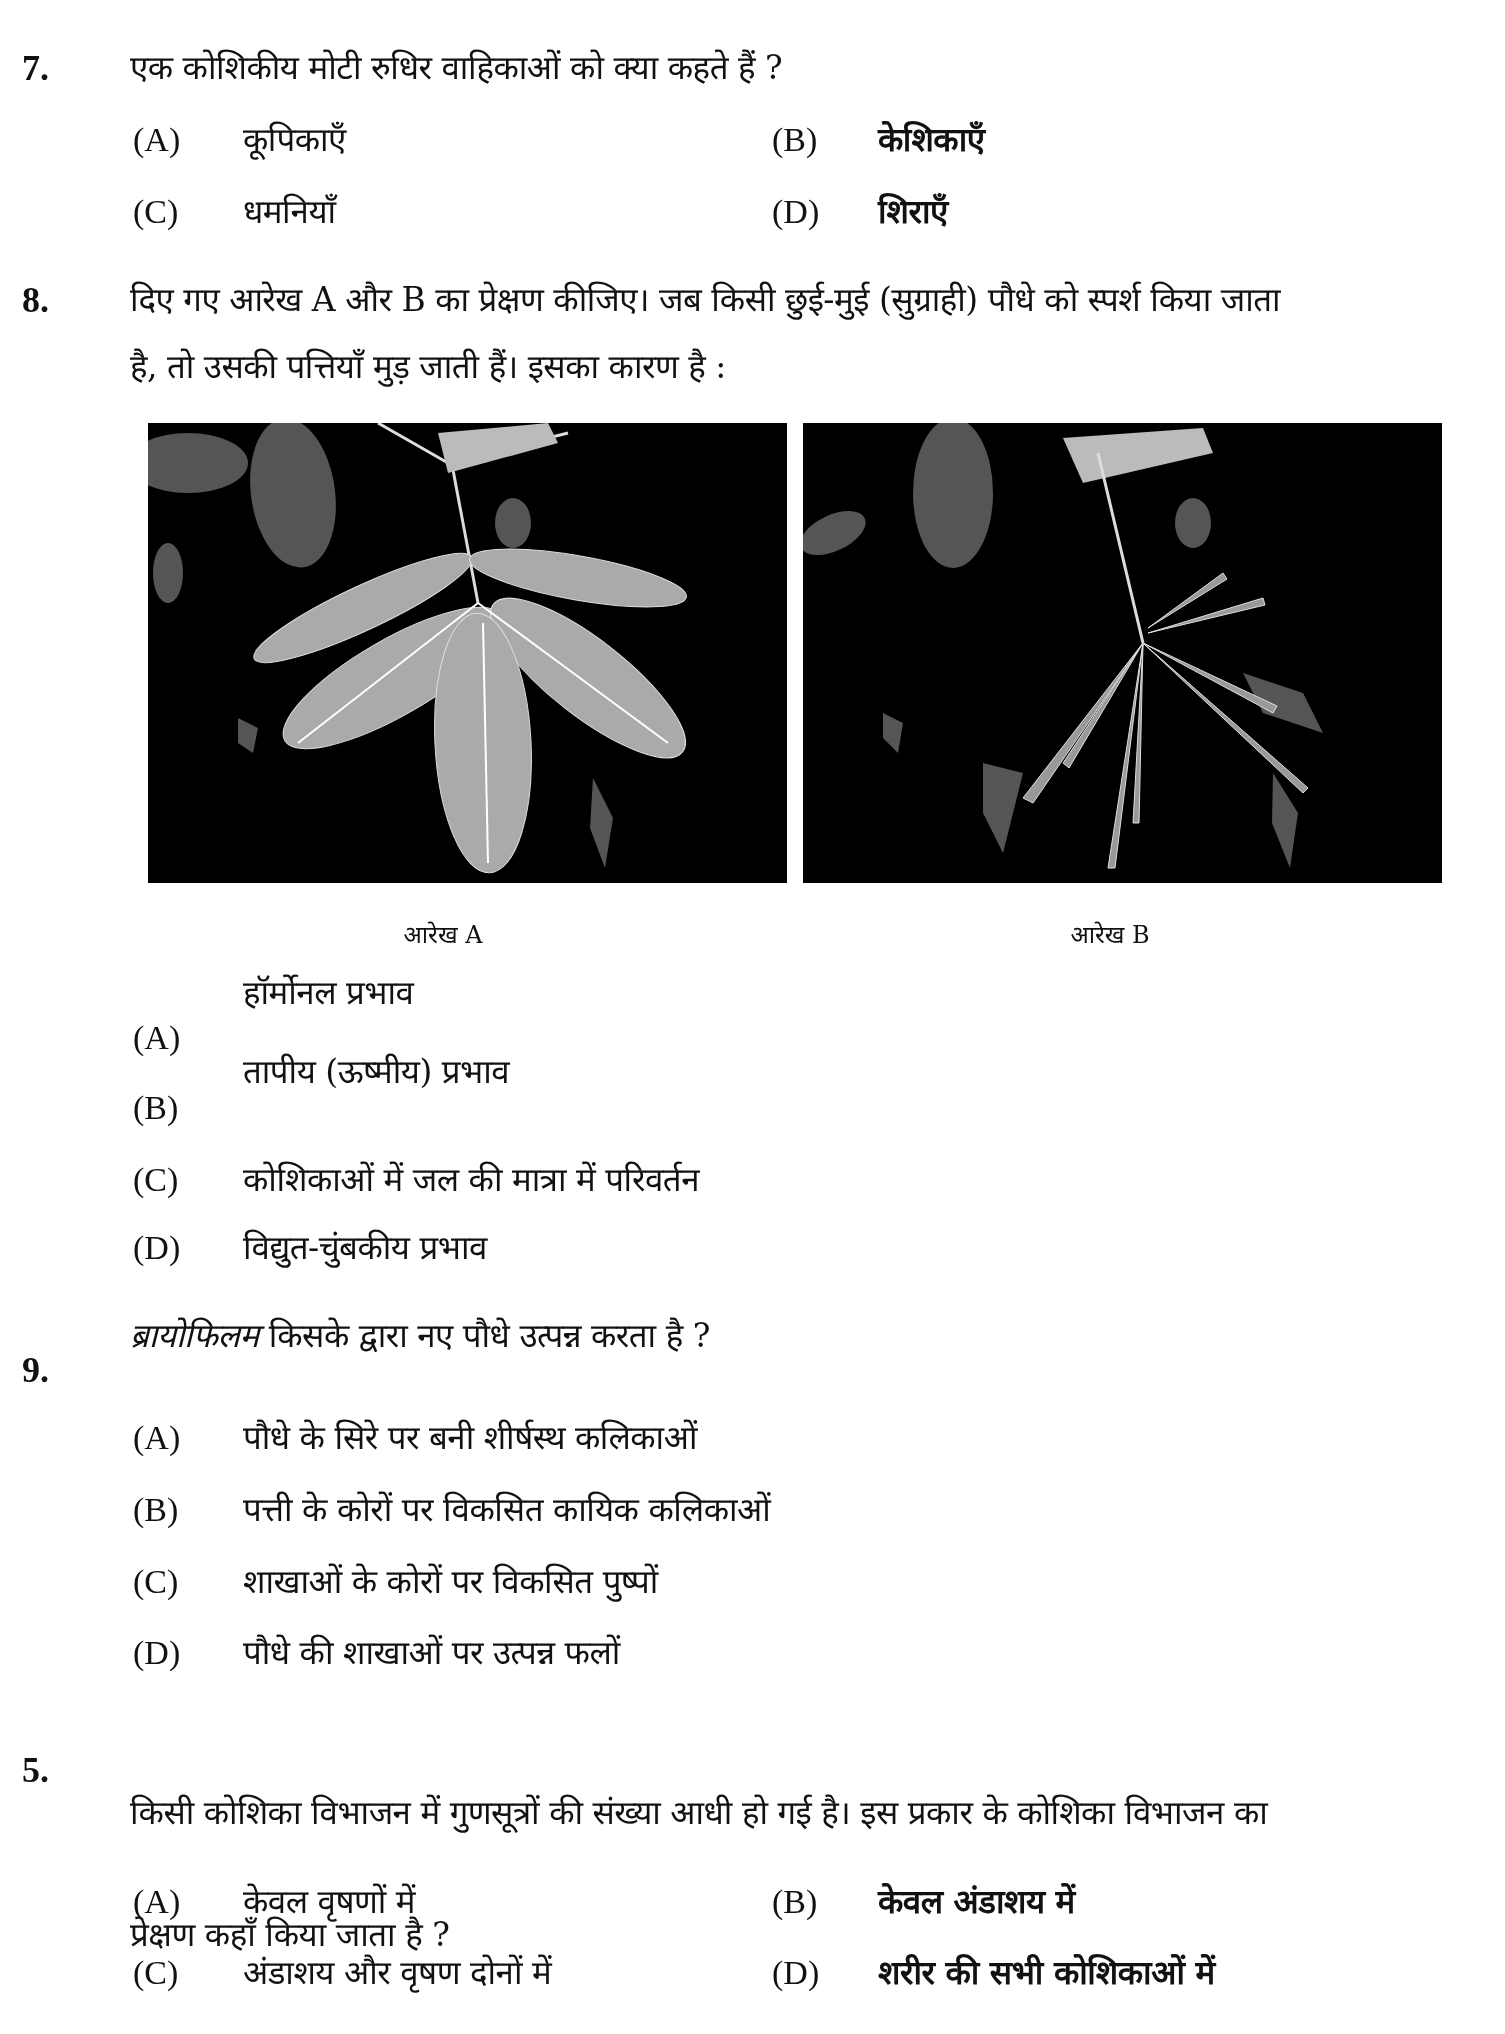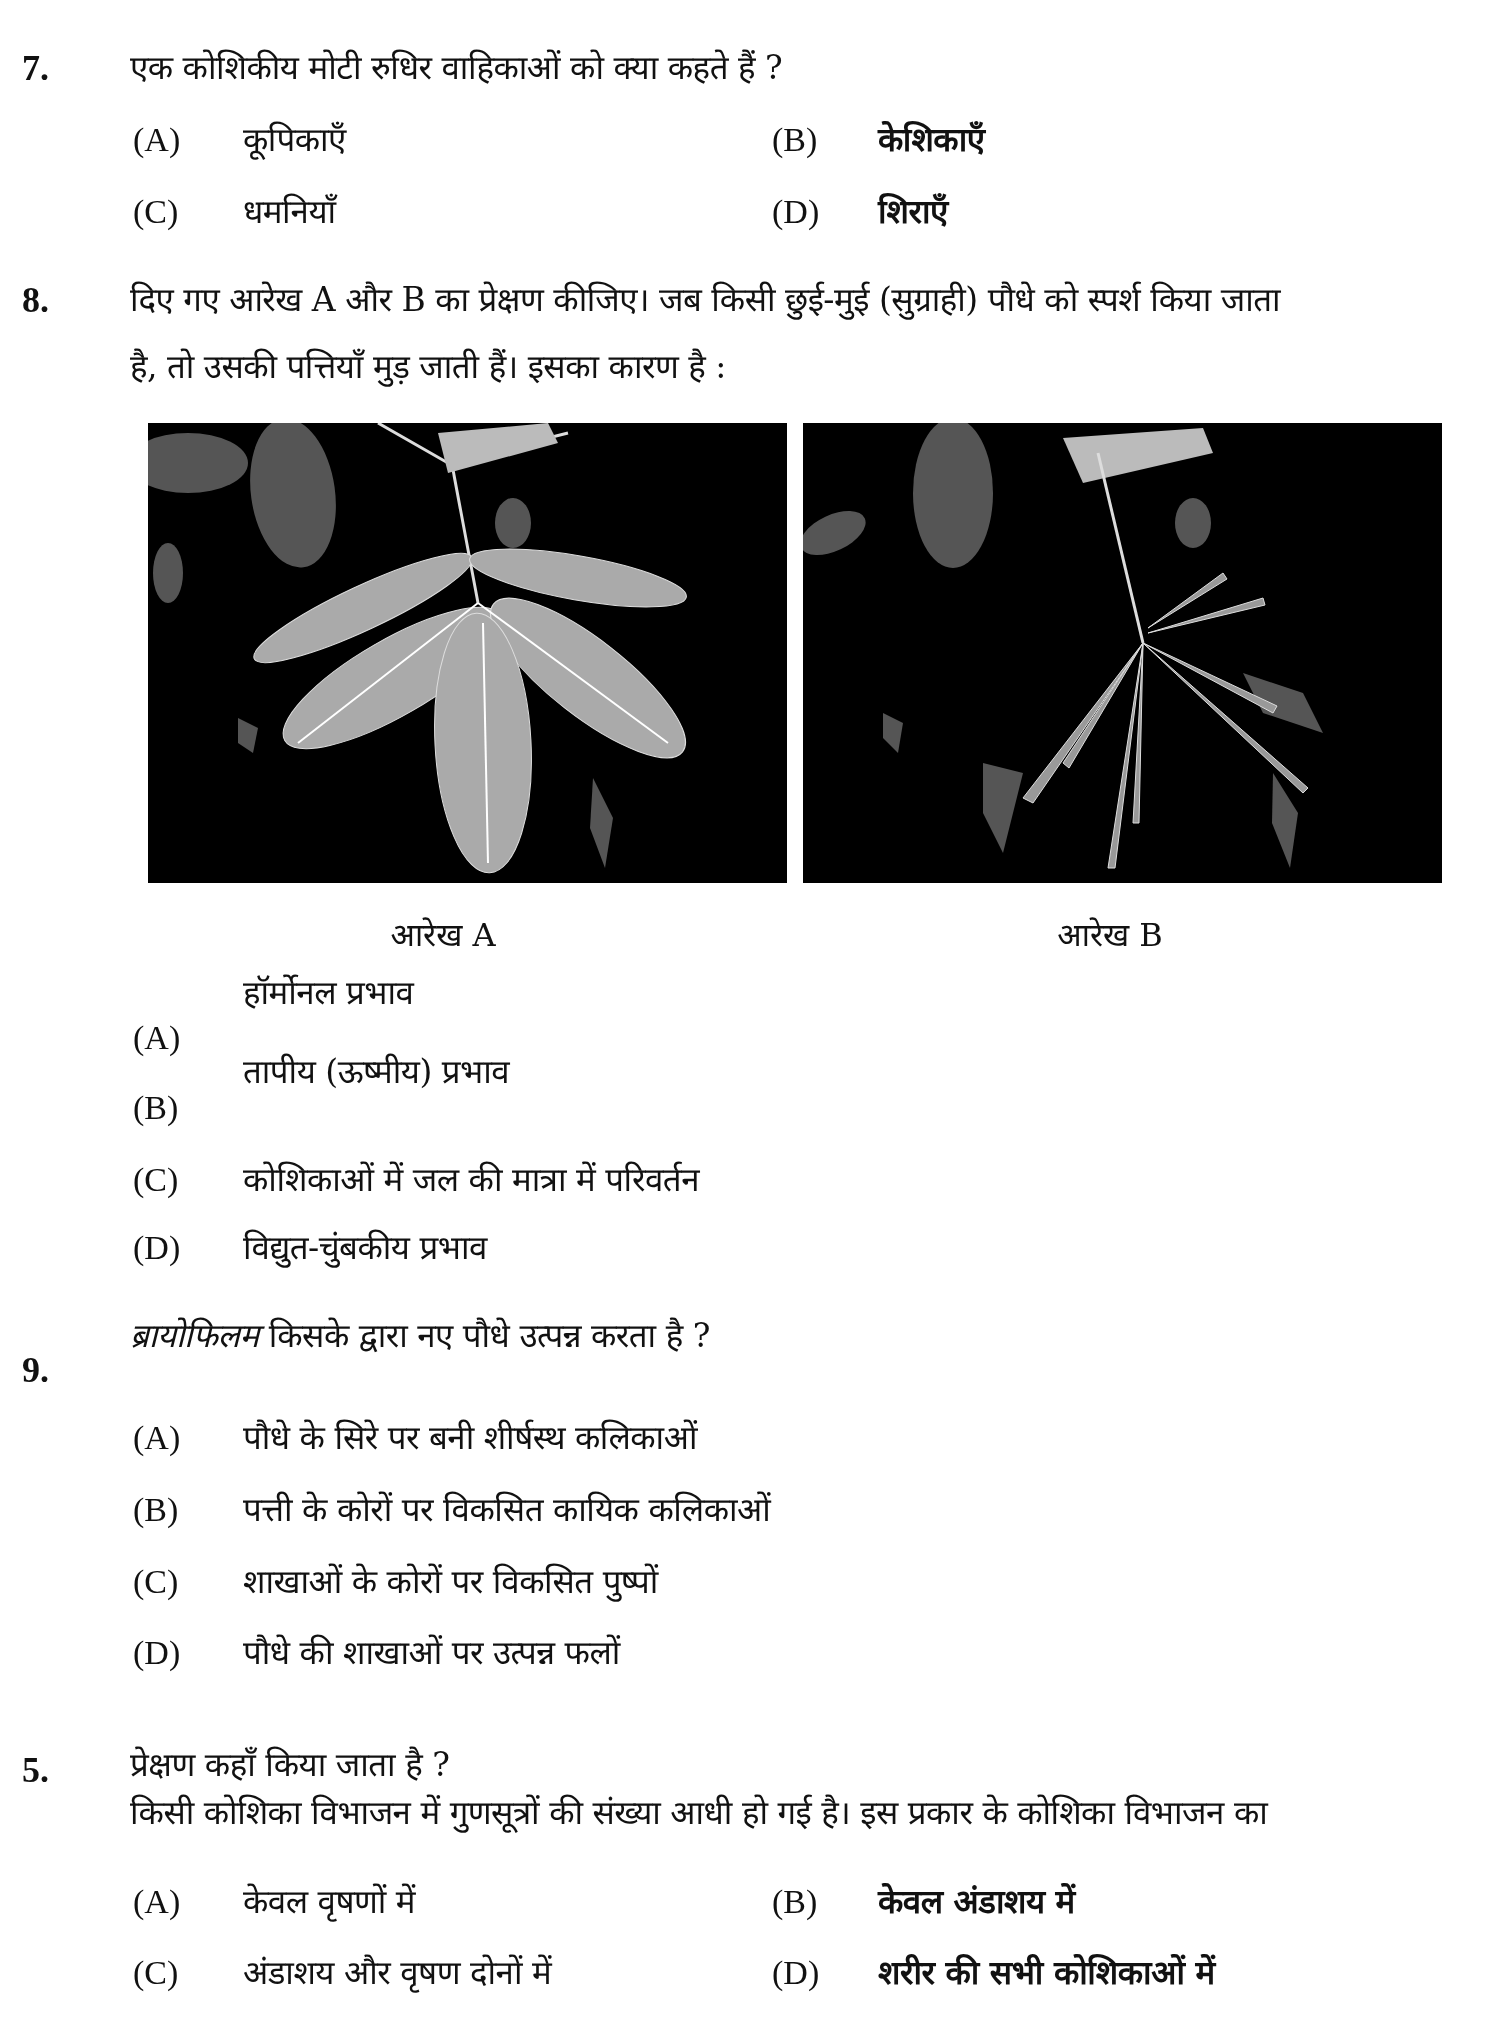--- a/index.html
+++ b/index.html
@@ -16,7 +16,7 @@
   .opt.c2 { left: 878px; font-weight: bold; }
   .photo { position: absolute; top: 423px; width: 639px; height: 460px; background: #000; overflow: hidden; }
   .photo svg { width: 100%; height: 100%; display: block; }
-  .caption { position: absolute; font-size: 32px; line-height: 44px; transform: translate(-50%, -50%); white-space: nowrap; text-align: right; }
+  .caption { position: absolute; font-size: 24px; line-height: 44px; transform: translate(-50%, -50%); white-space: nowrap; text-align: right; }
   em { font-style: italic; }
 </style>
 </head>

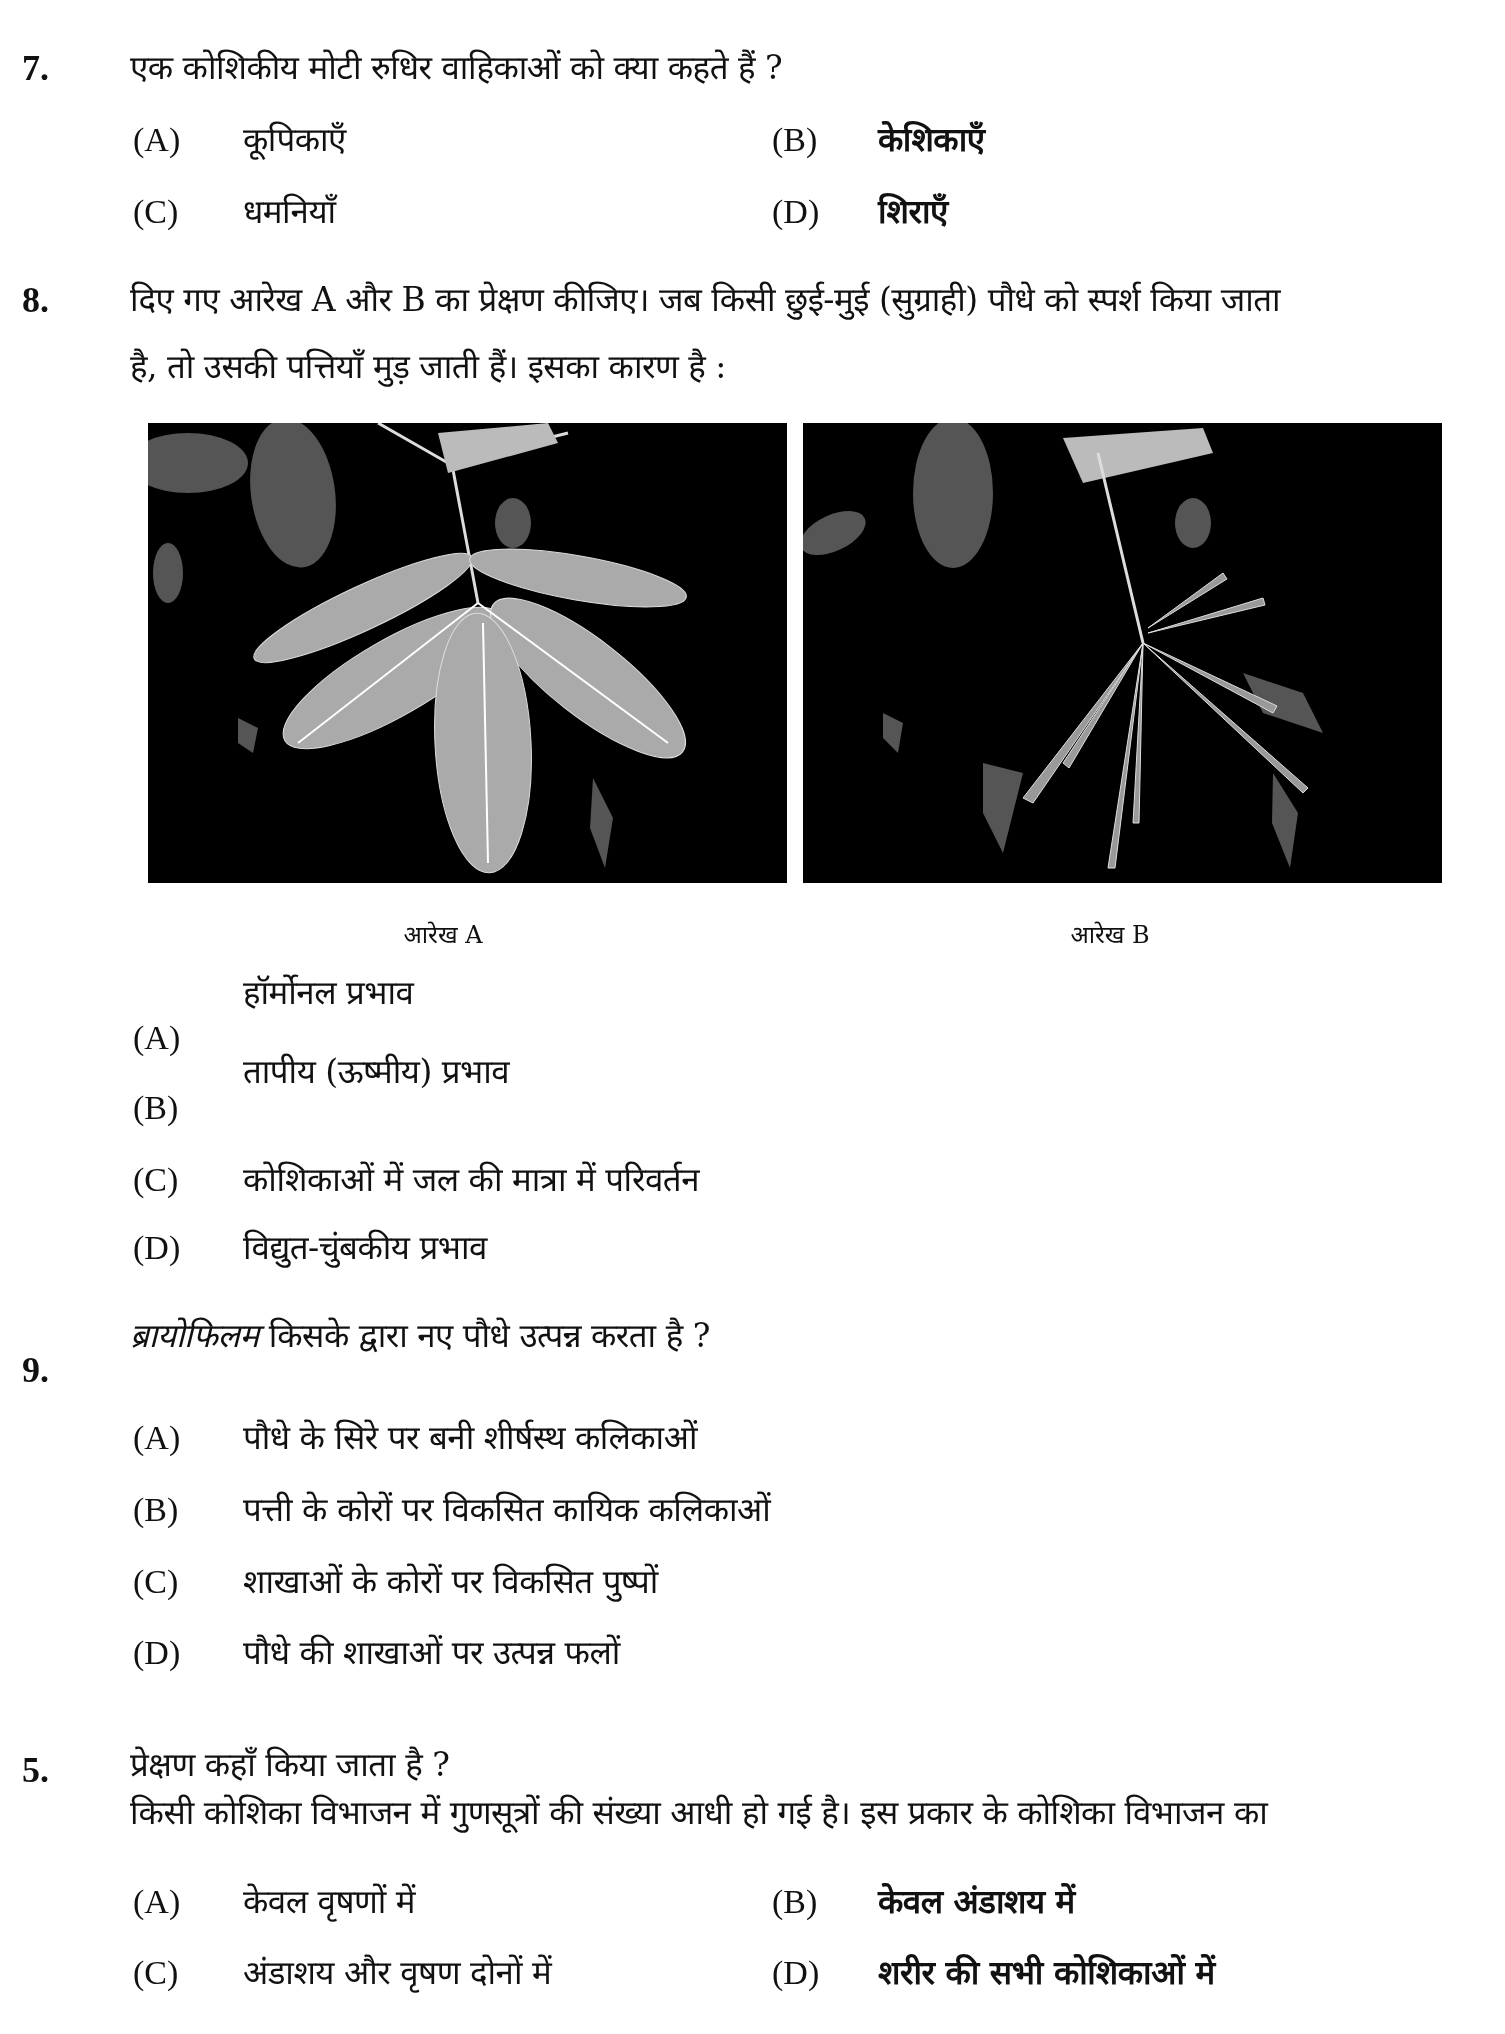--- a/index.html
+++ b/index.html
@@ -138,7 +138,7 @@
 <div>
   <div class="abs qnum" style="top:1770px">5.</div>
   <div class="abs qtext" style="top:1813px">किसी कोशिका विभाजन में गुणसूत्रों की संख्या आधी हो गई है। इस प्रकार के कोशिका विभाजन का</div>
-  <div class="abs qtext" style="top:1765px">प्रेक्षण कहाँ किया जाता है ?</div>
+  <div class="abs qtext" style="top:1935px">प्रेक्षण कहाँ किया जाता है ?</div>
   <div class="abs lbl c1" style="top:1902px">(A)</div>
   <div class="abs opt c1" style="top:1902px">केवल वृषणों में</div>
   <div class="abs lbl c2" style="top:1902px">(B)</div>

